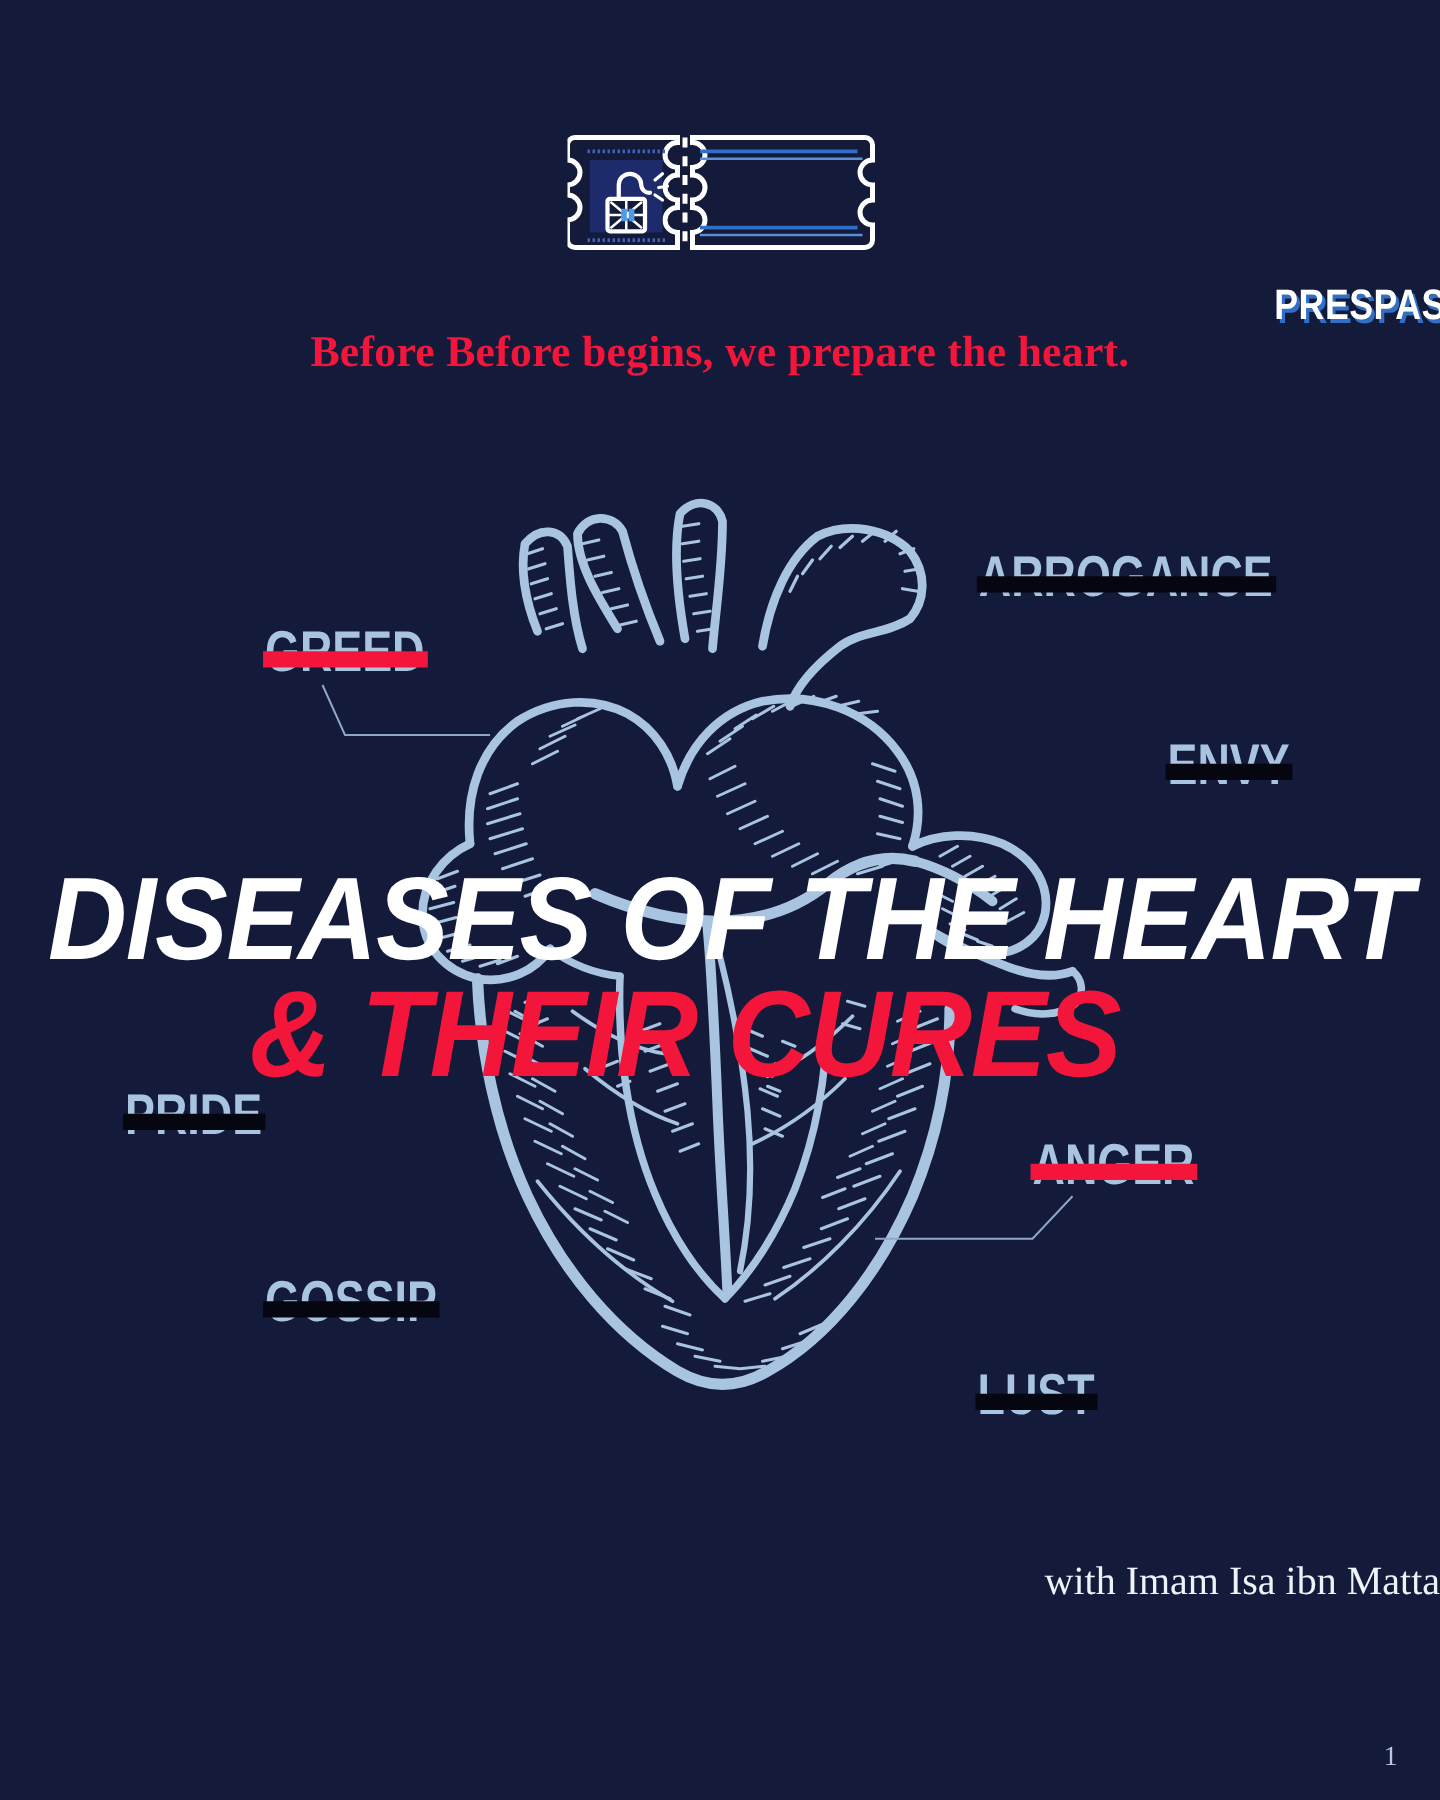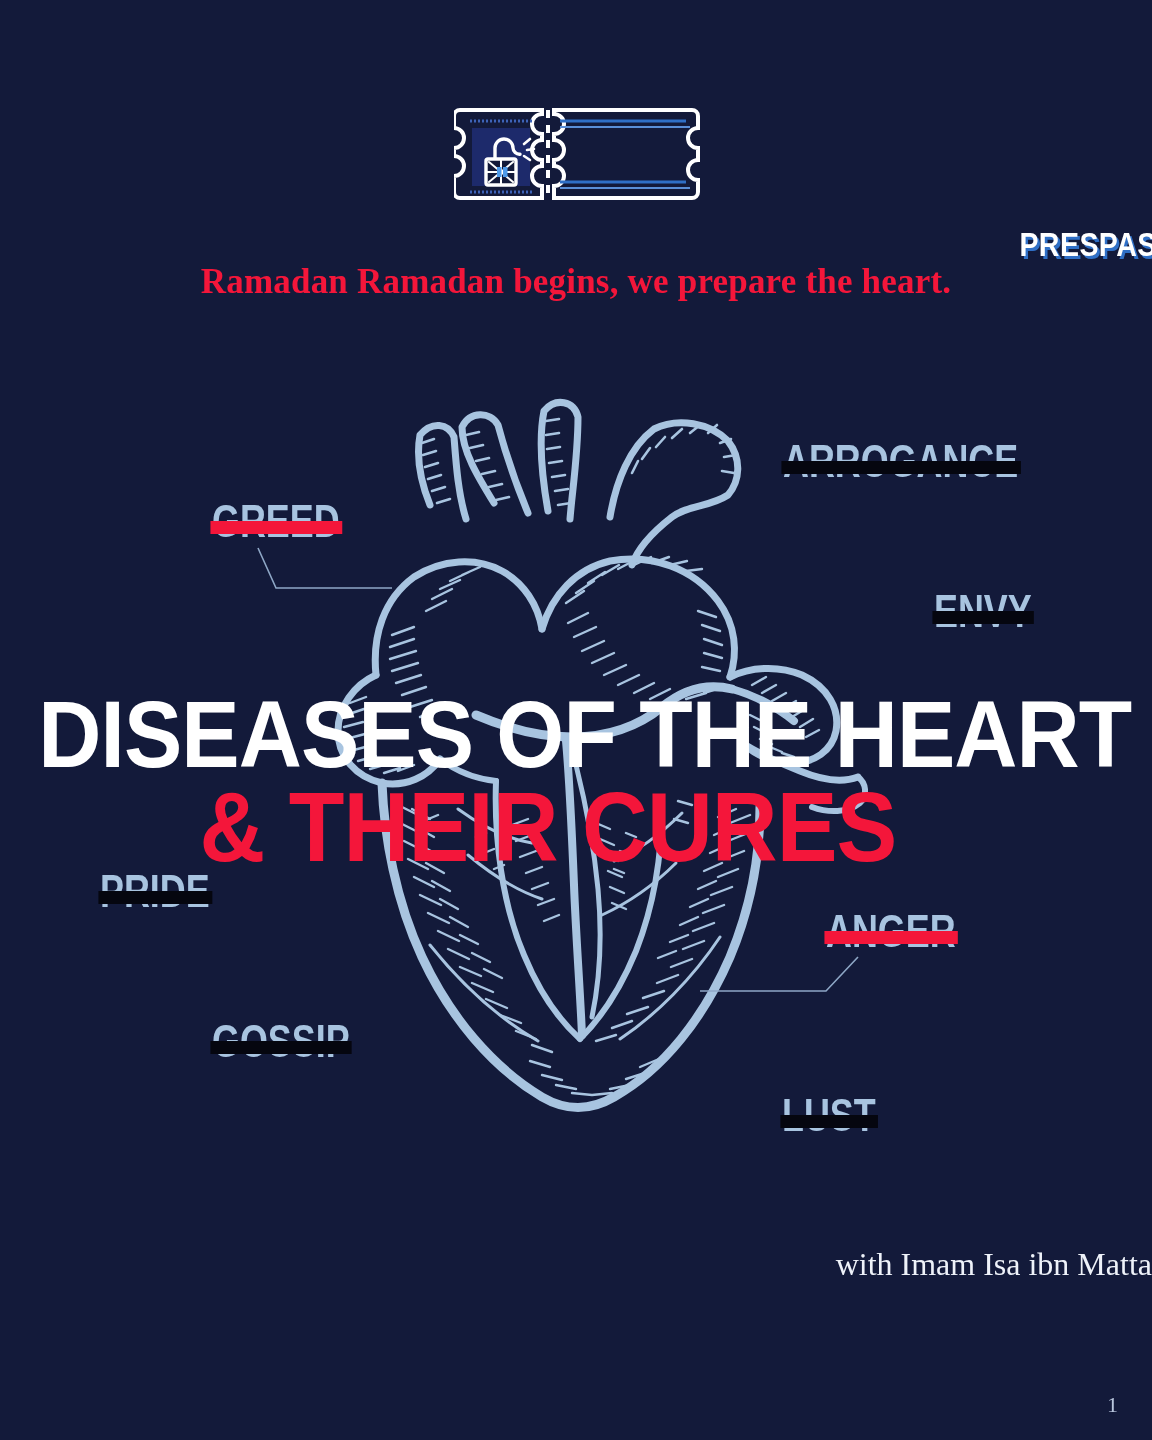--- a/index.html
+++ b/index.html
@@ -130,7 +130,7 @@
     <div class="logo-text">PRESPASS</div>
   </div>
 
-  <div class="kicker">Ramadan Ramadan begins, we prepare the heart.</div>
+  <div class="kicker">Before Before begins, we prepare the heart.</div>
 
   <div class="heart-stage">
     <svg viewBox="0 0 600 790">

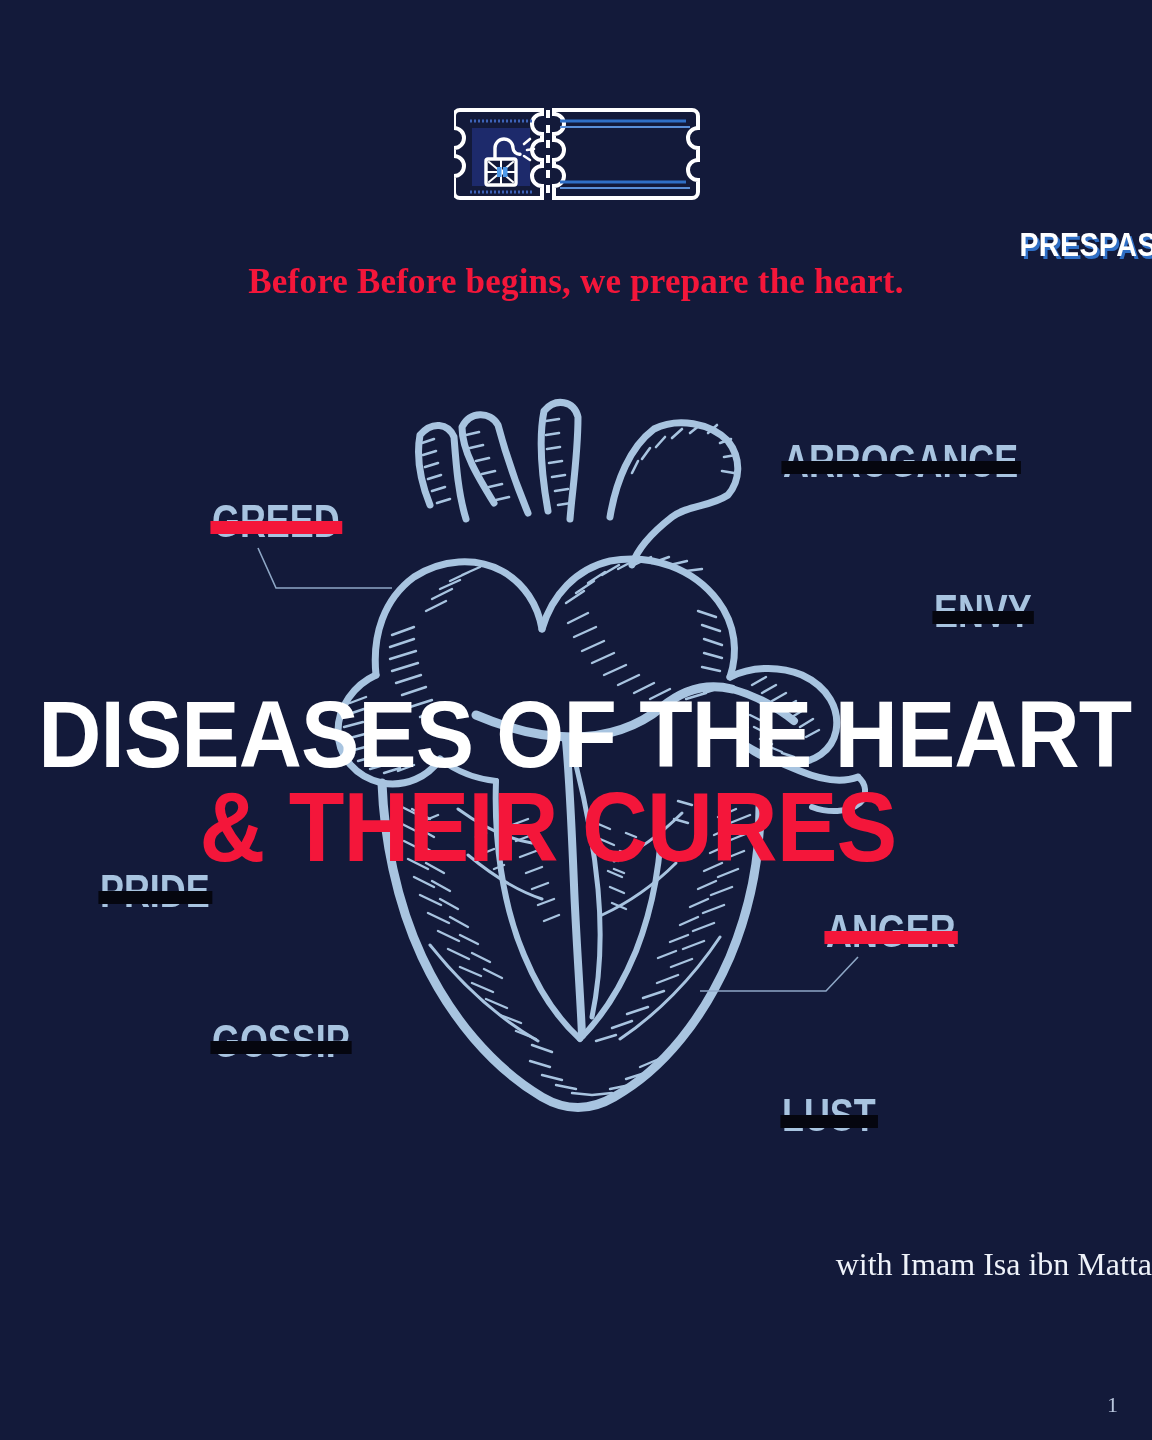--- a/index.html
+++ b/index.html
@@ -42,7 +42,7 @@
   .heart-stage svg{display:block;width:600px;height:790px;}
 
   
-  .title-block{position:absolute;left:0;top:690px;width:1096px;text-align:center;}
+  .title-block{position:absolute;left:0;top:690px;width:1096px;text-align:center;font-style:italic;}
   .title-line{
     font-family:"Liberation Sans Narrow","Liberation Sans",sans-serif;
     font-weight:700;

